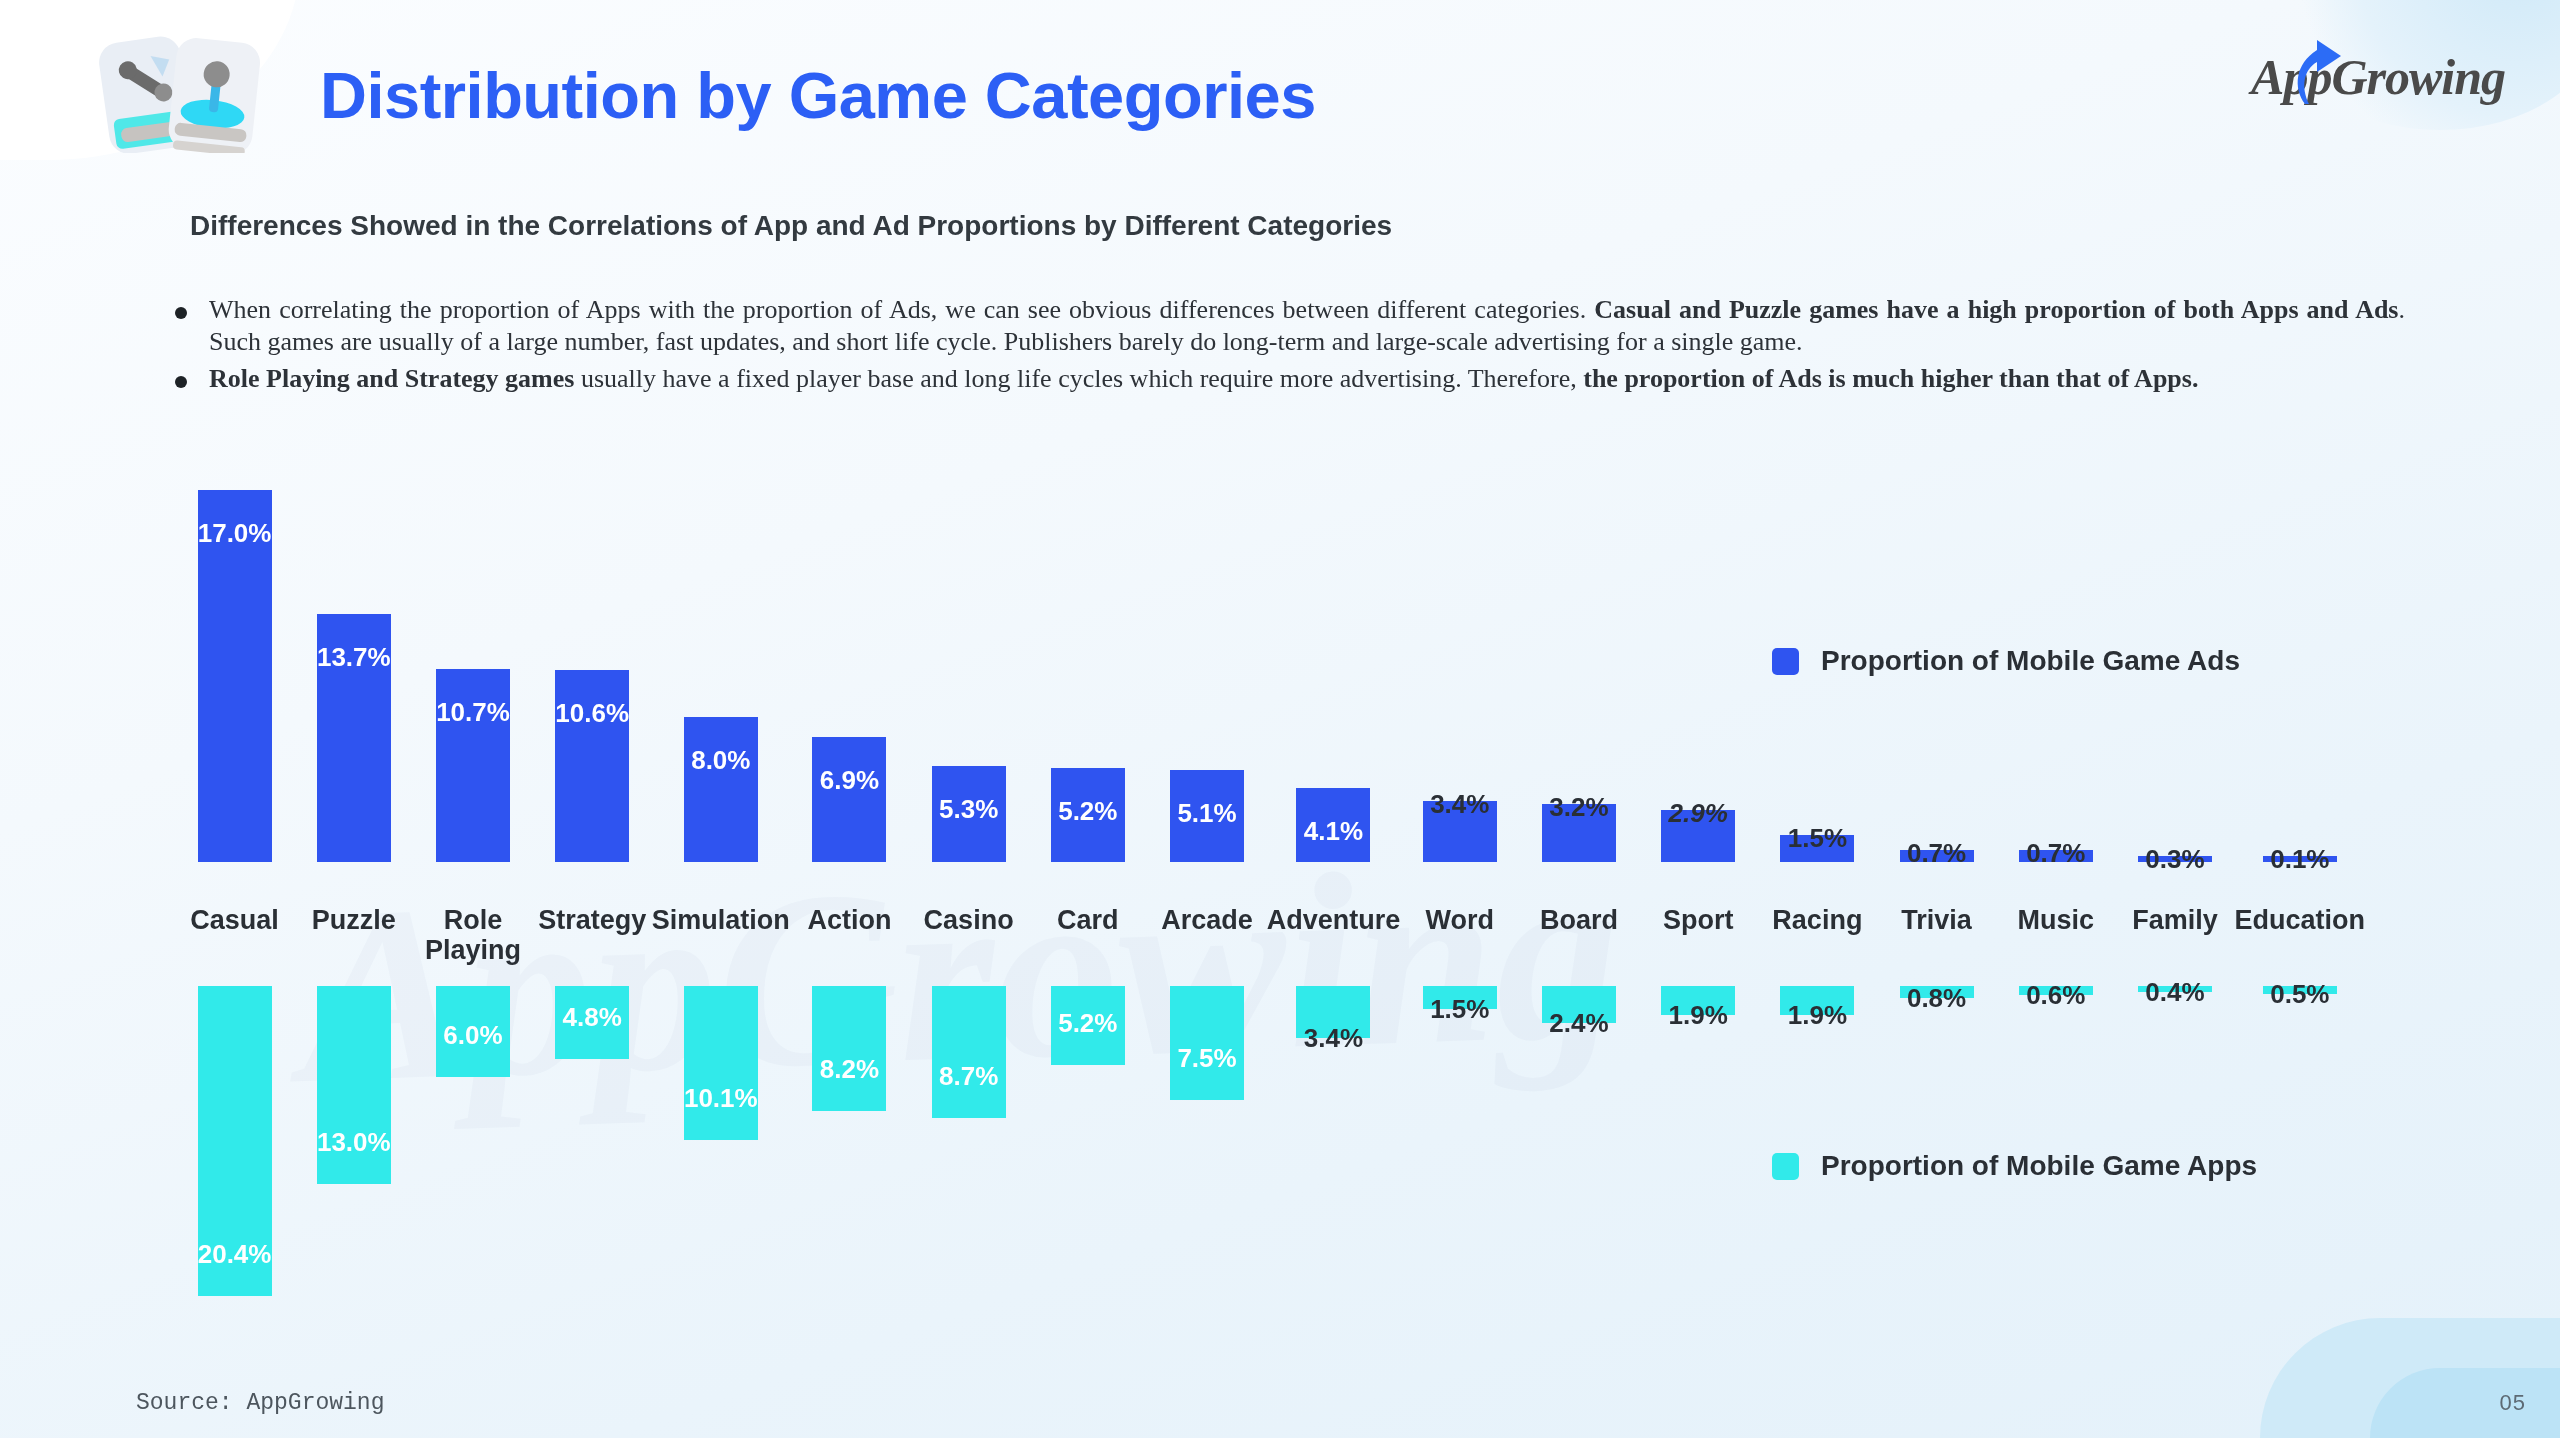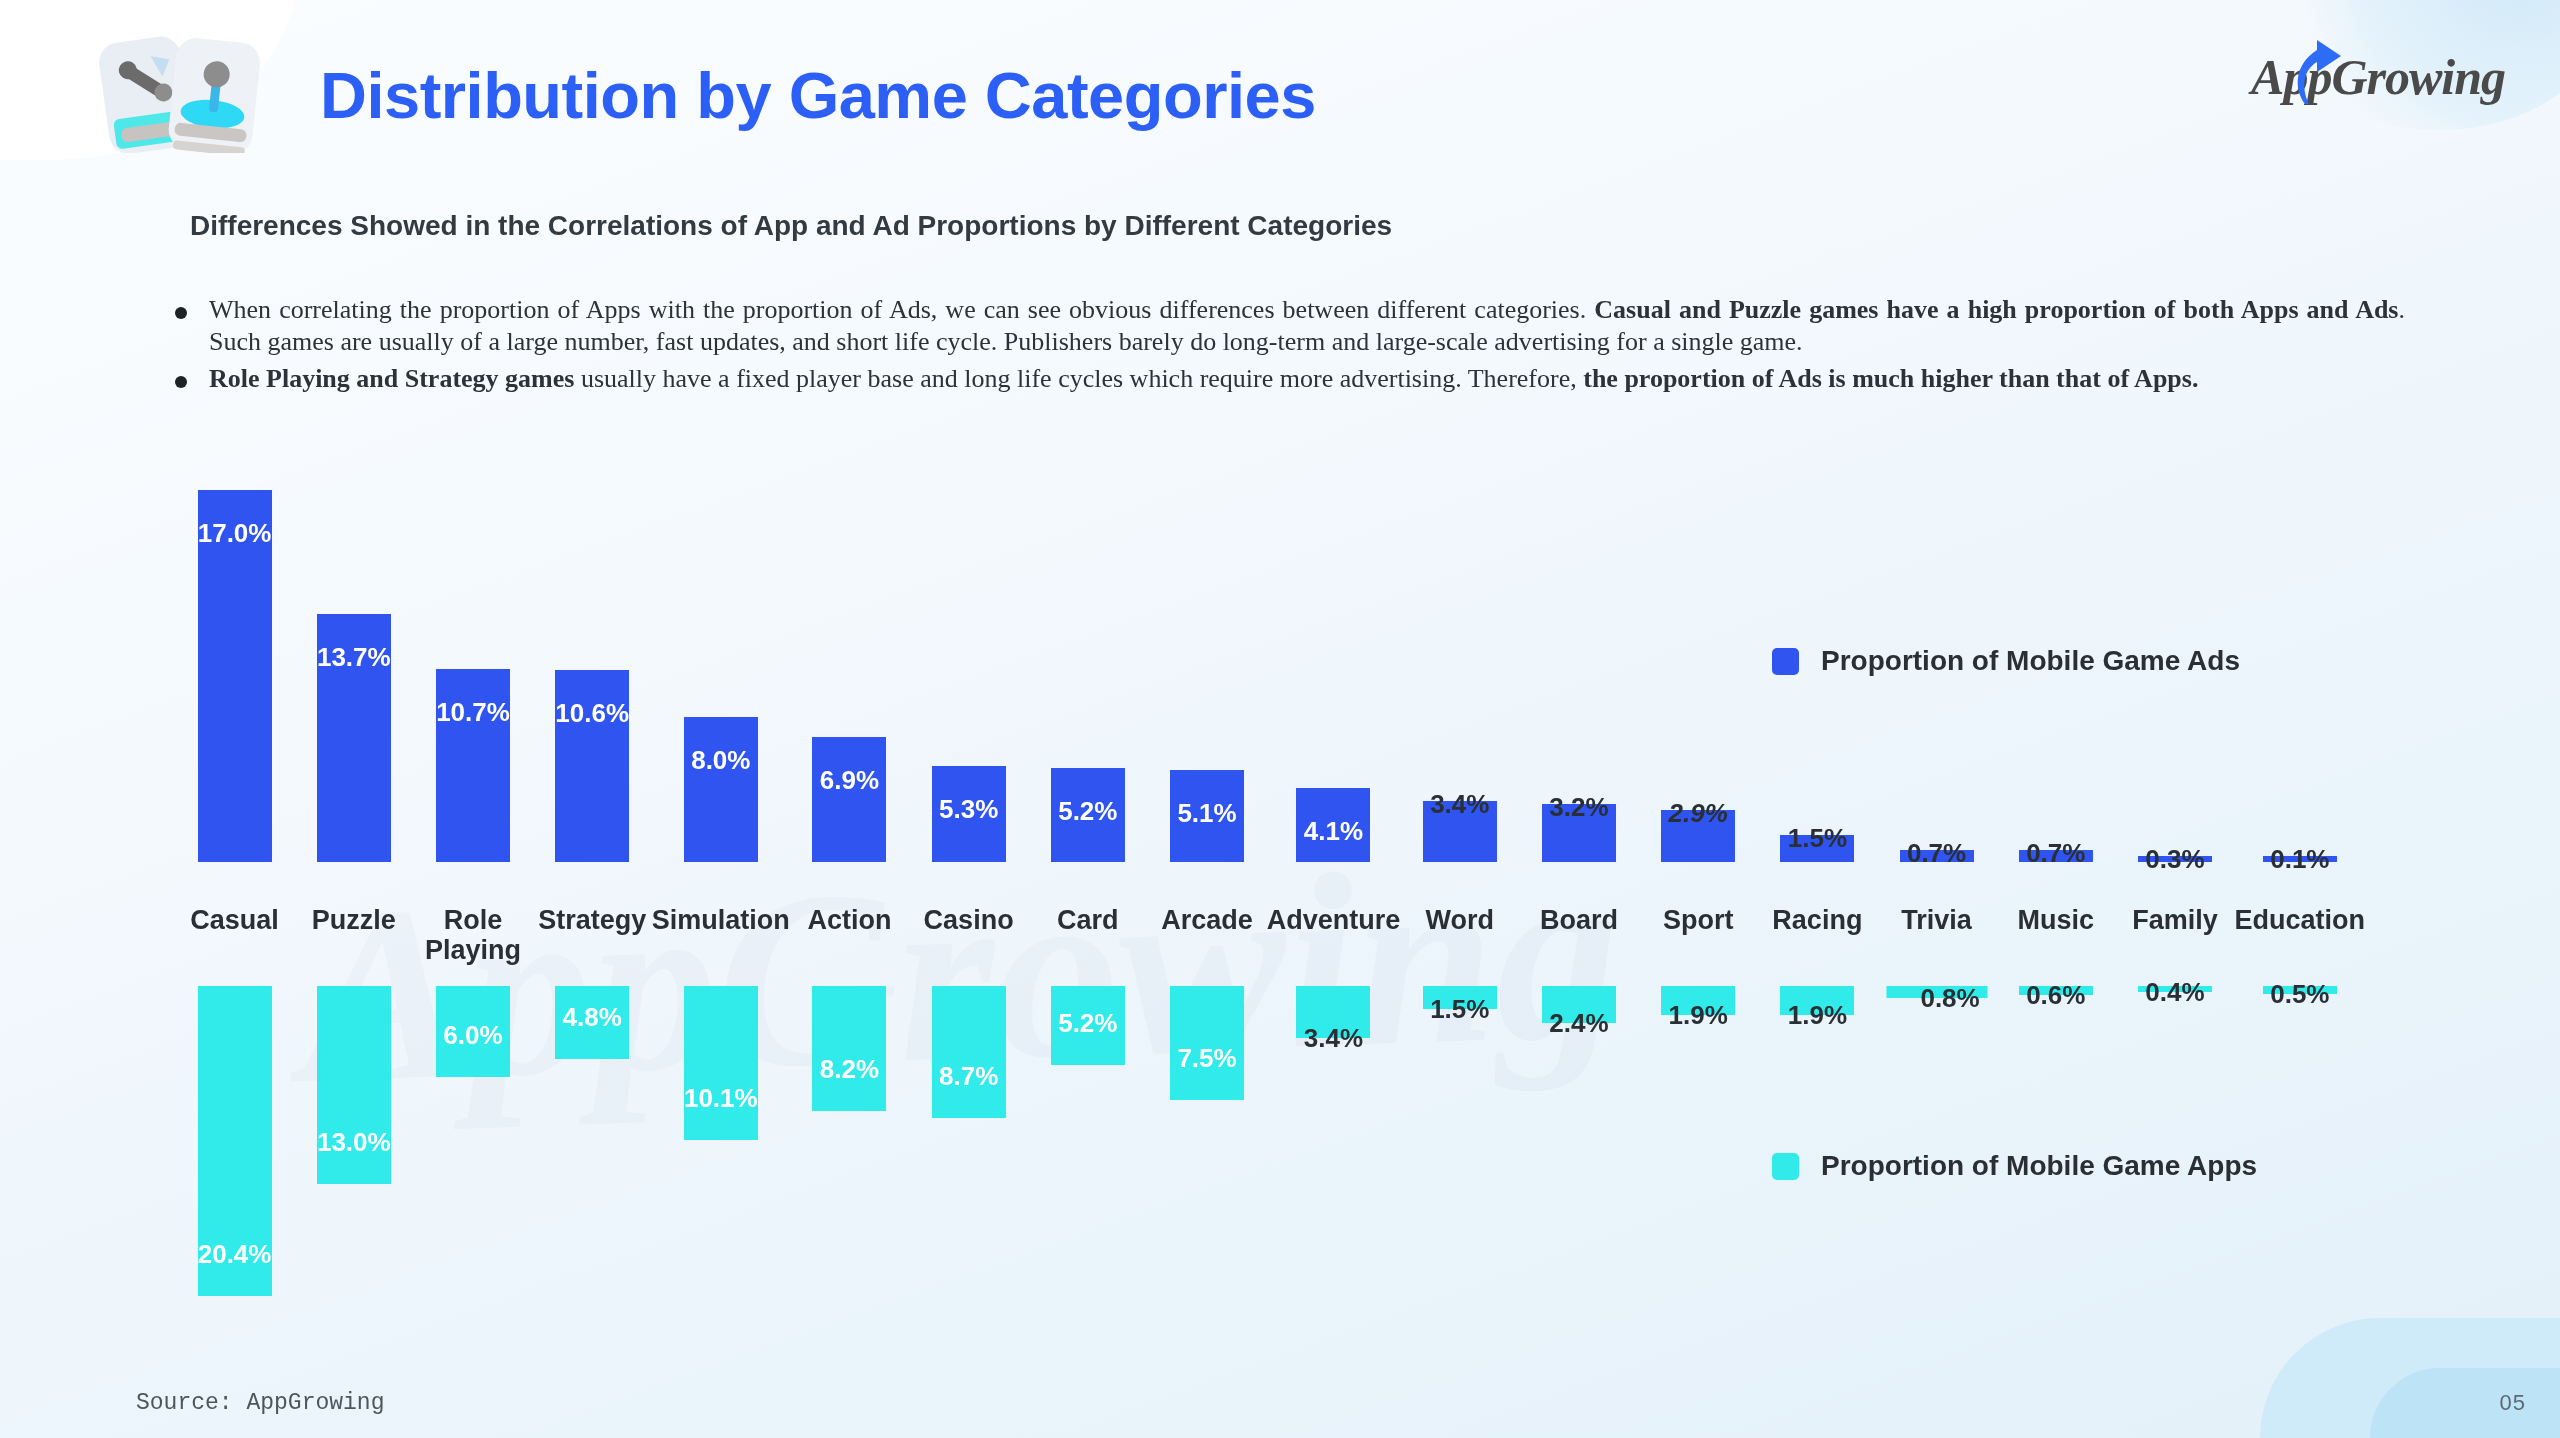--- a/index.html
+++ b/index.html
@@ -422,7 +422,7 @@
           </div>
           <div class="cat-label">Trivia</div>
           <div class="bottom-zone">
-            <div class="bar-bottom" style="height: 12.1569px; background: rgb(49, 234, 234); padding-left: 27px;">
+            <div class="bar-bottom" style="height: 12.1569px; background: rgb(49, 234, 234);">
               <span class="val outside">0.8%</span>
             </div>
           </div>

